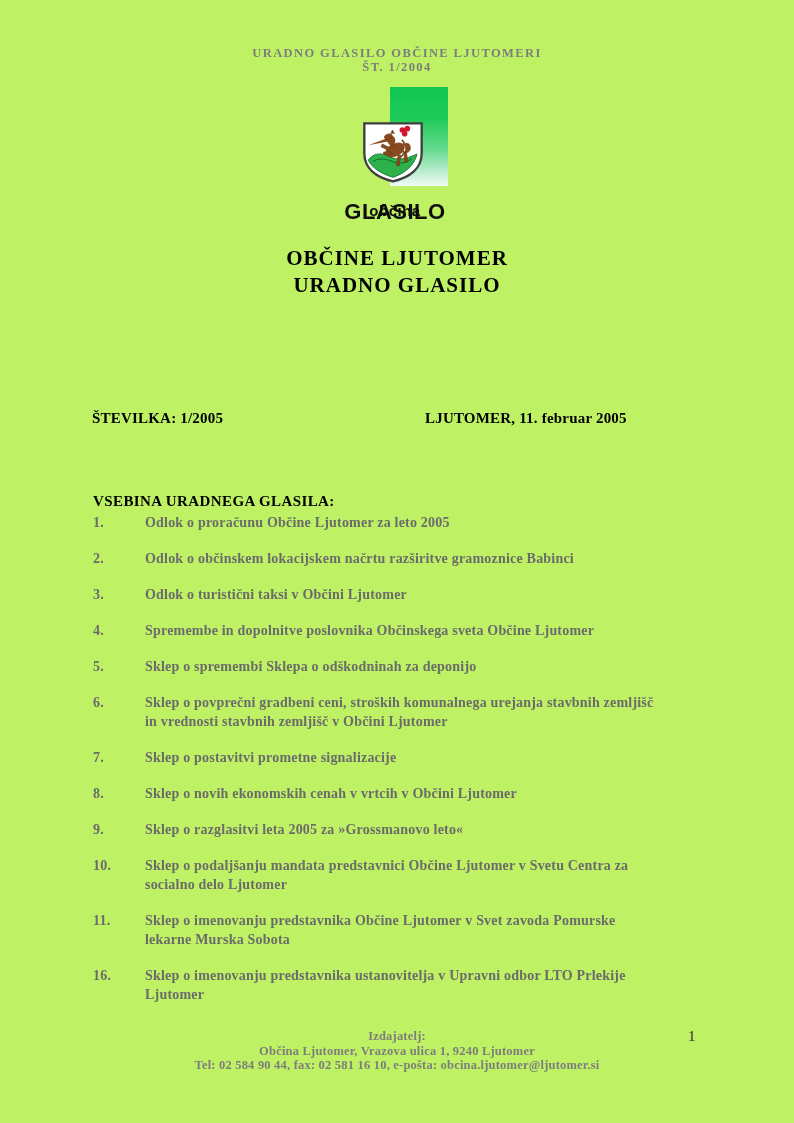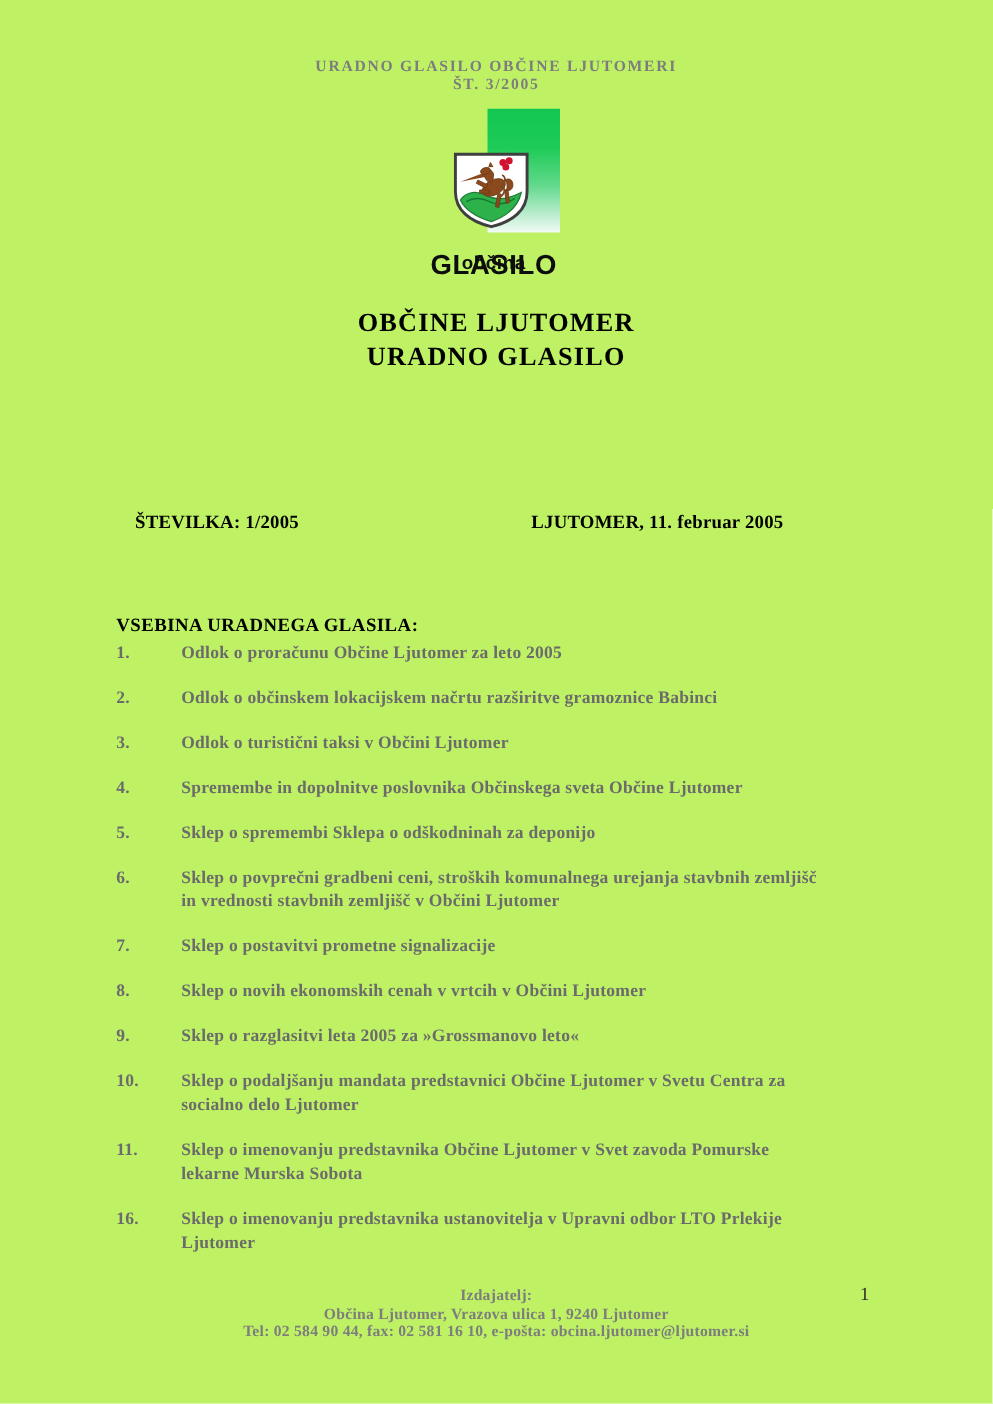--- a/index.html
+++ b/index.html
@@ -105,7 +105,7 @@
 
   <div class="masthead">
     <div>URADNO GLASILO OBČINE LJUTOMERI</div>
-    <div>ŠT. 3/2005</div>
+    <div>ŠT. 1/2004</div>
   </div>
 
   <div class="logo">

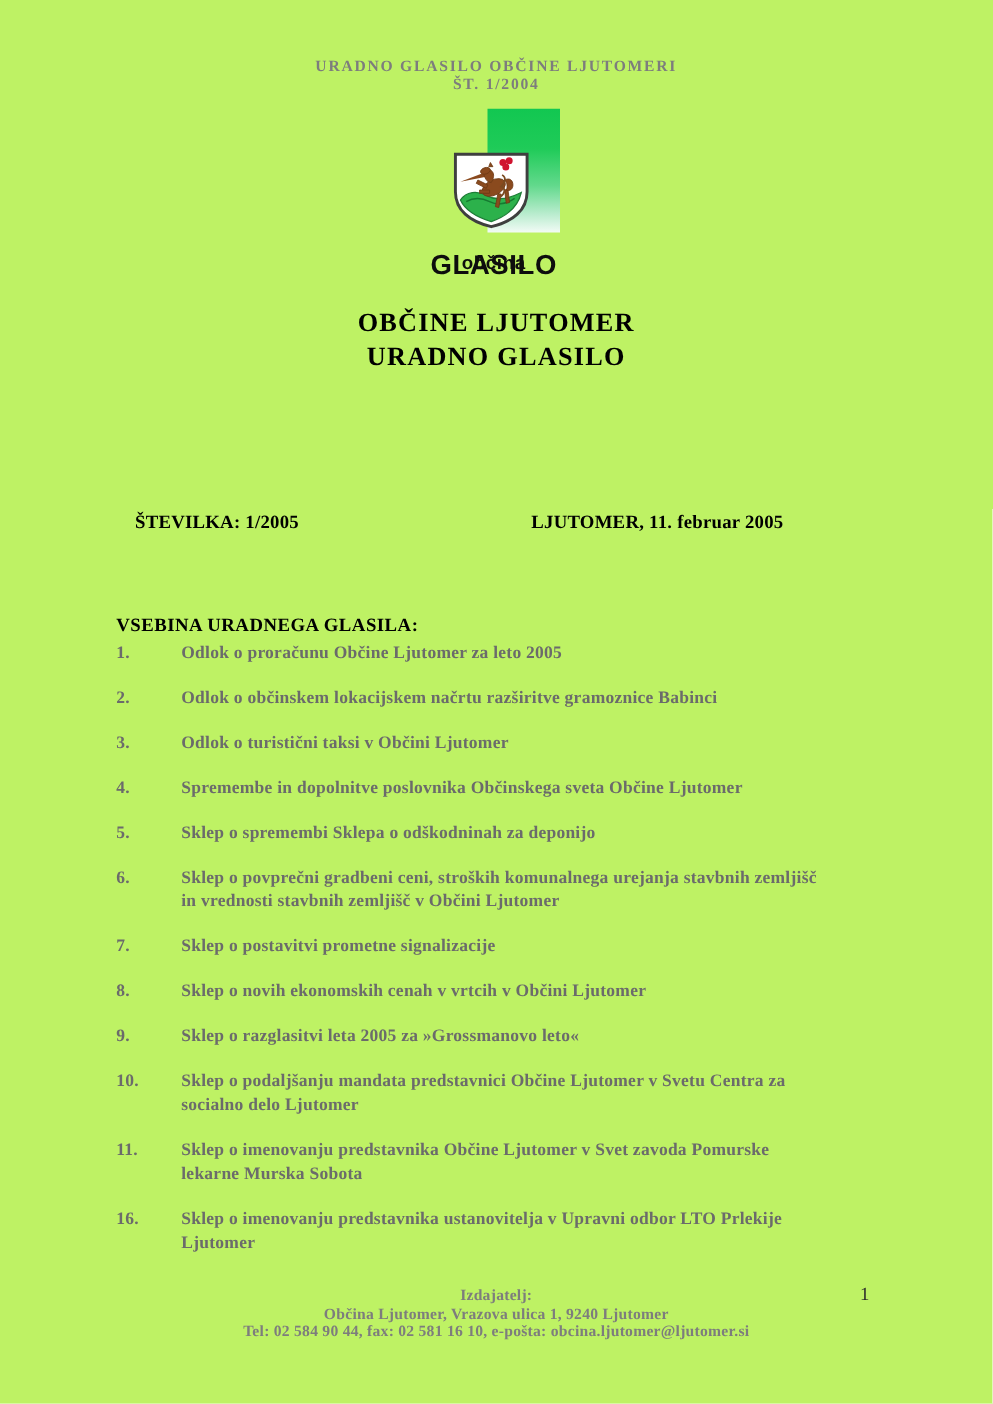--- a/index.html
+++ b/index.html
@@ -57,7 +57,7 @@
 
   
   .meta-issue {
-    position:absolute; top:410px; left:108px;
+    position:absolute; top:410px; left:92px;
     font-weight:bold; font-size:15px; color:#000; letter-spacing:0.2px;
   }
   .meta-date {

